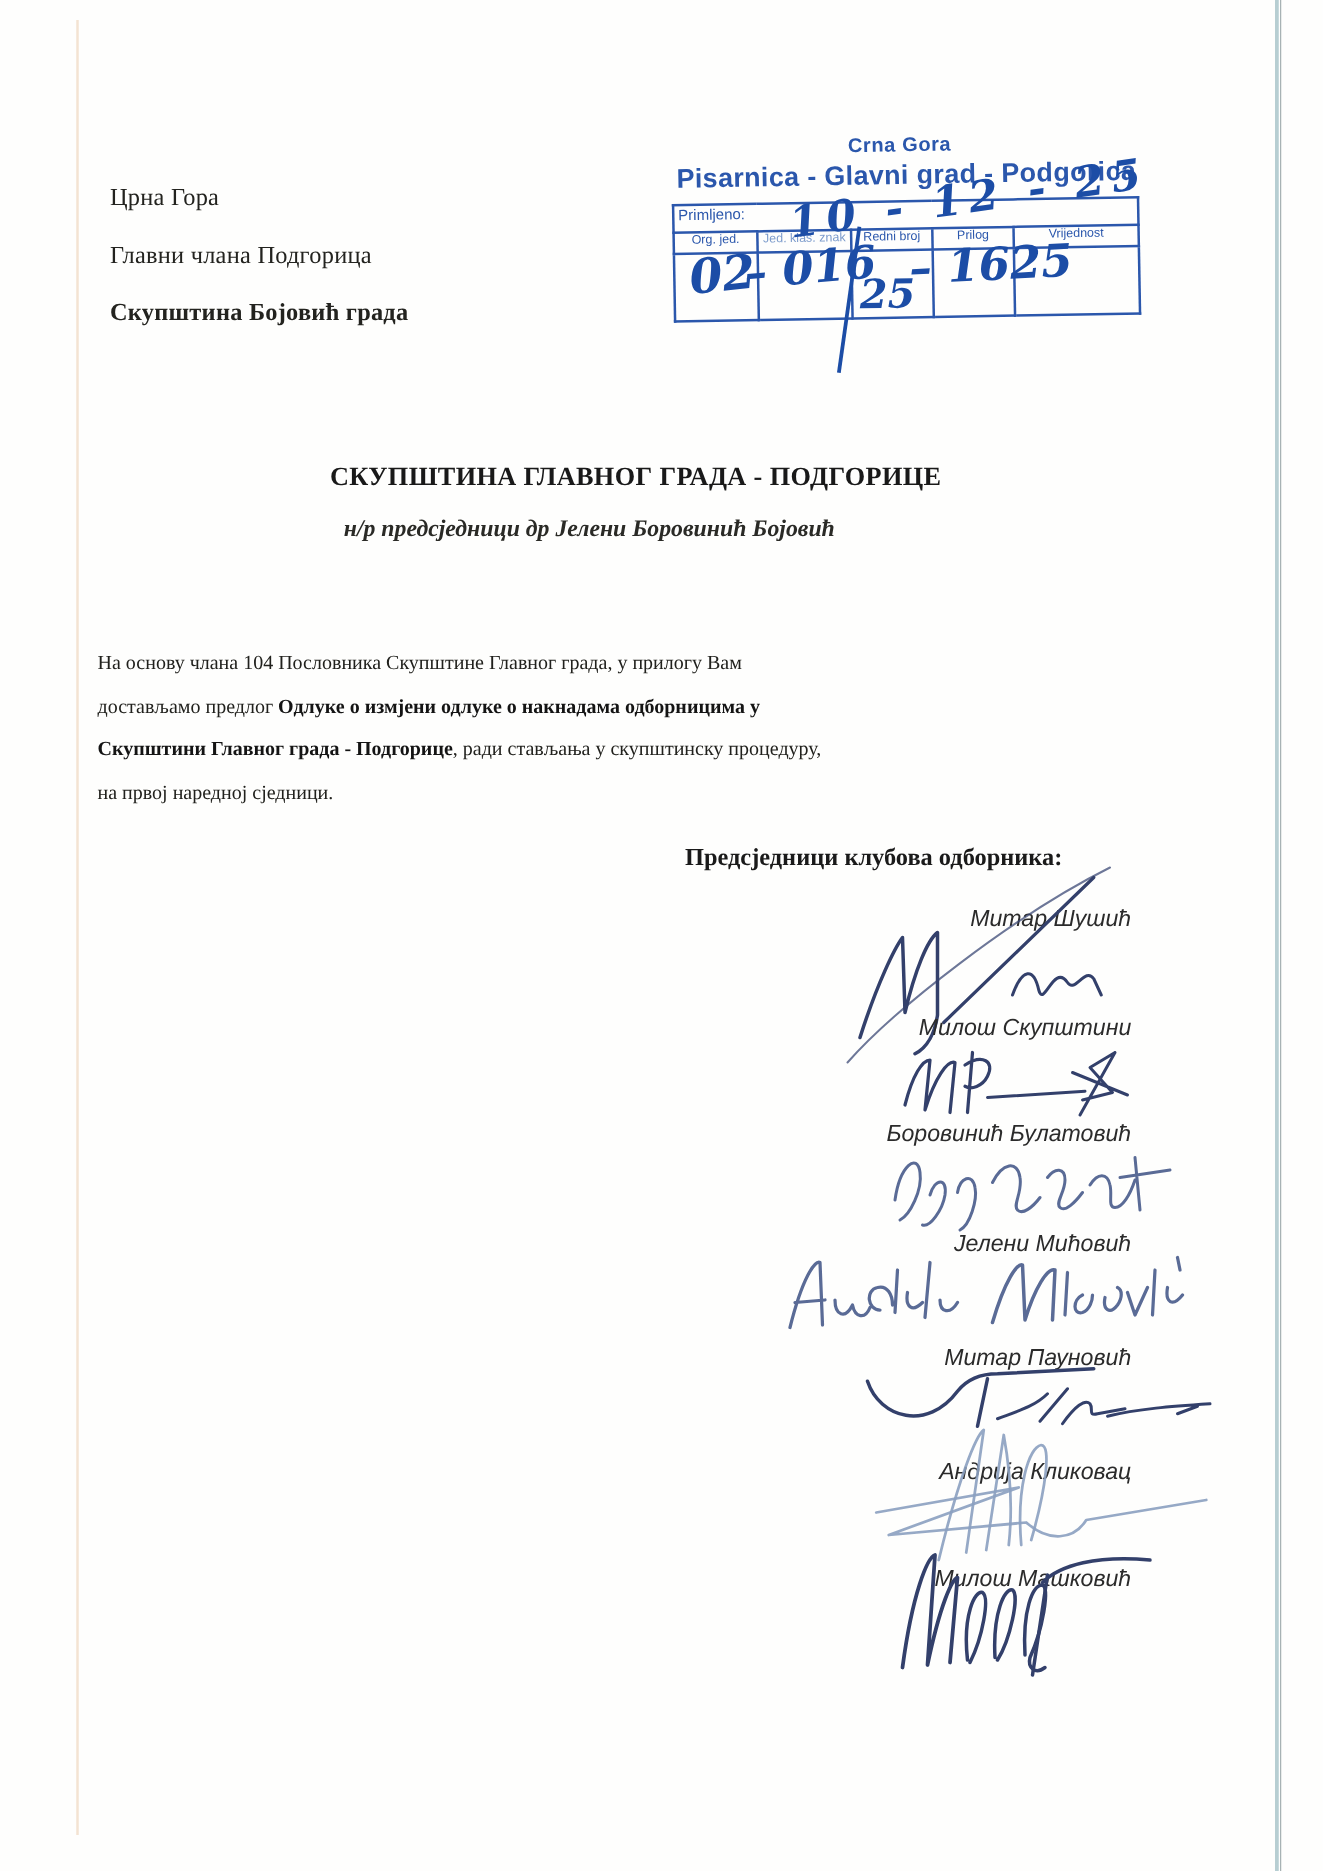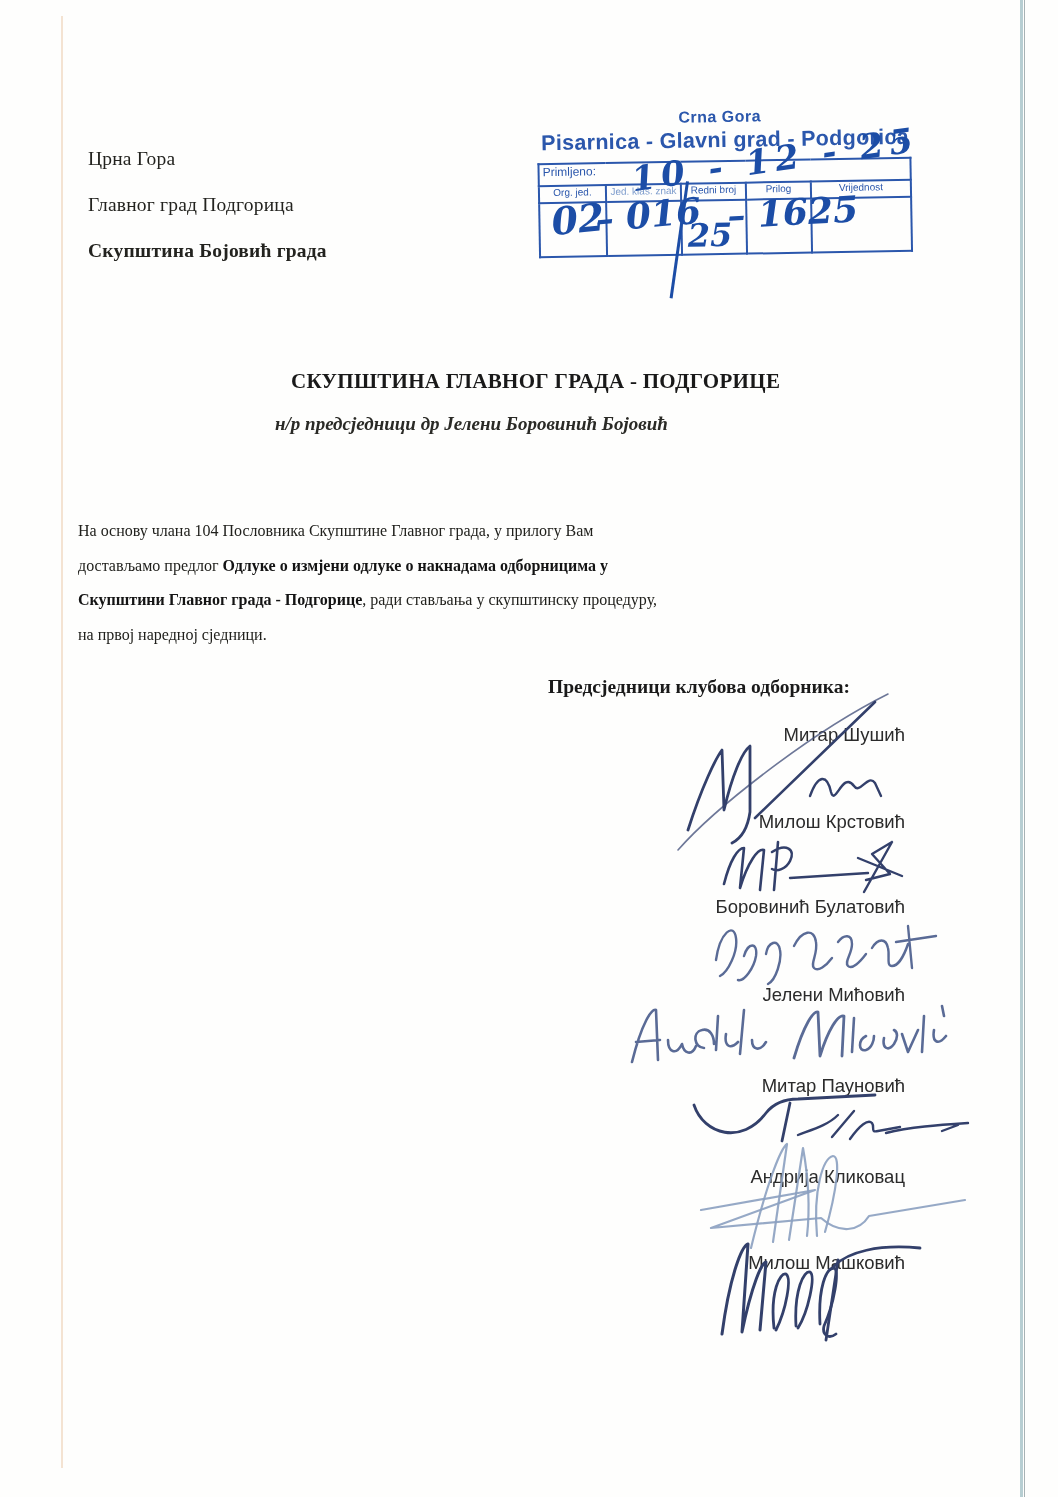--- a/index.html
+++ b/index.html
@@ -69,7 +69,7 @@
   <div class="edge-right-inner"></div>
 
   <div class="hdr l0">Црна Гора</div>
-  <div class="hdr l1">Главног град Подгорица</div>
+  <div class="hdr l1">Главни члана Подгорица</div>
   <div class="hdr l2">Скупштина Бојовић града</div>
 
   <div class="stamp">

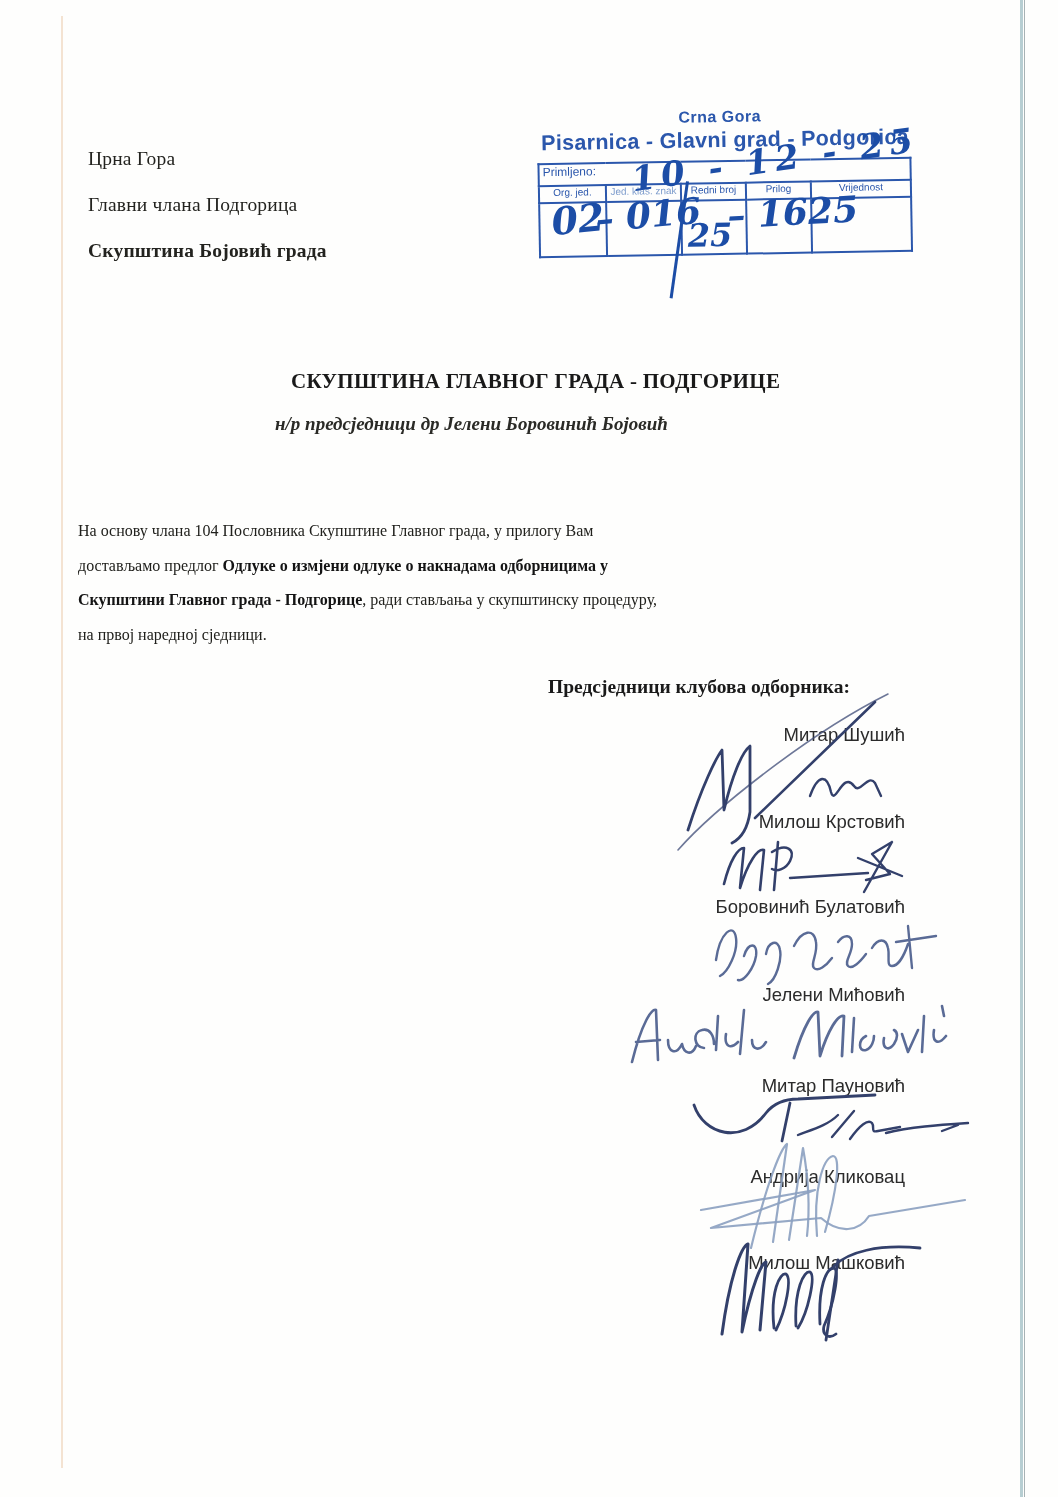--- a/index.html
+++ b/index.html
@@ -39,7 +39,7 @@
   .hand-slash{position:absolute;left:142px;top:74px;height:118px;width:3px;background:#1c4da6;transform:rotate(9deg);}
 
   
-  .doc-title{position:absolute;left:264px;top:369px;font-size:21px;font-weight:bold;letter-spacing:.3px;color:#191919;margin-left:27px;}
+  .doc-title{position:absolute;left:264px;top:369px;font-size:21px;font-weight:bold;letter-spacing:.3px;color:#191919;}
   .doc-attn{position:absolute;left:275px;top:413px;font-size:19px;font-weight:bold;font-style:italic;color:#2a2a26;text-align:center;}
 
   

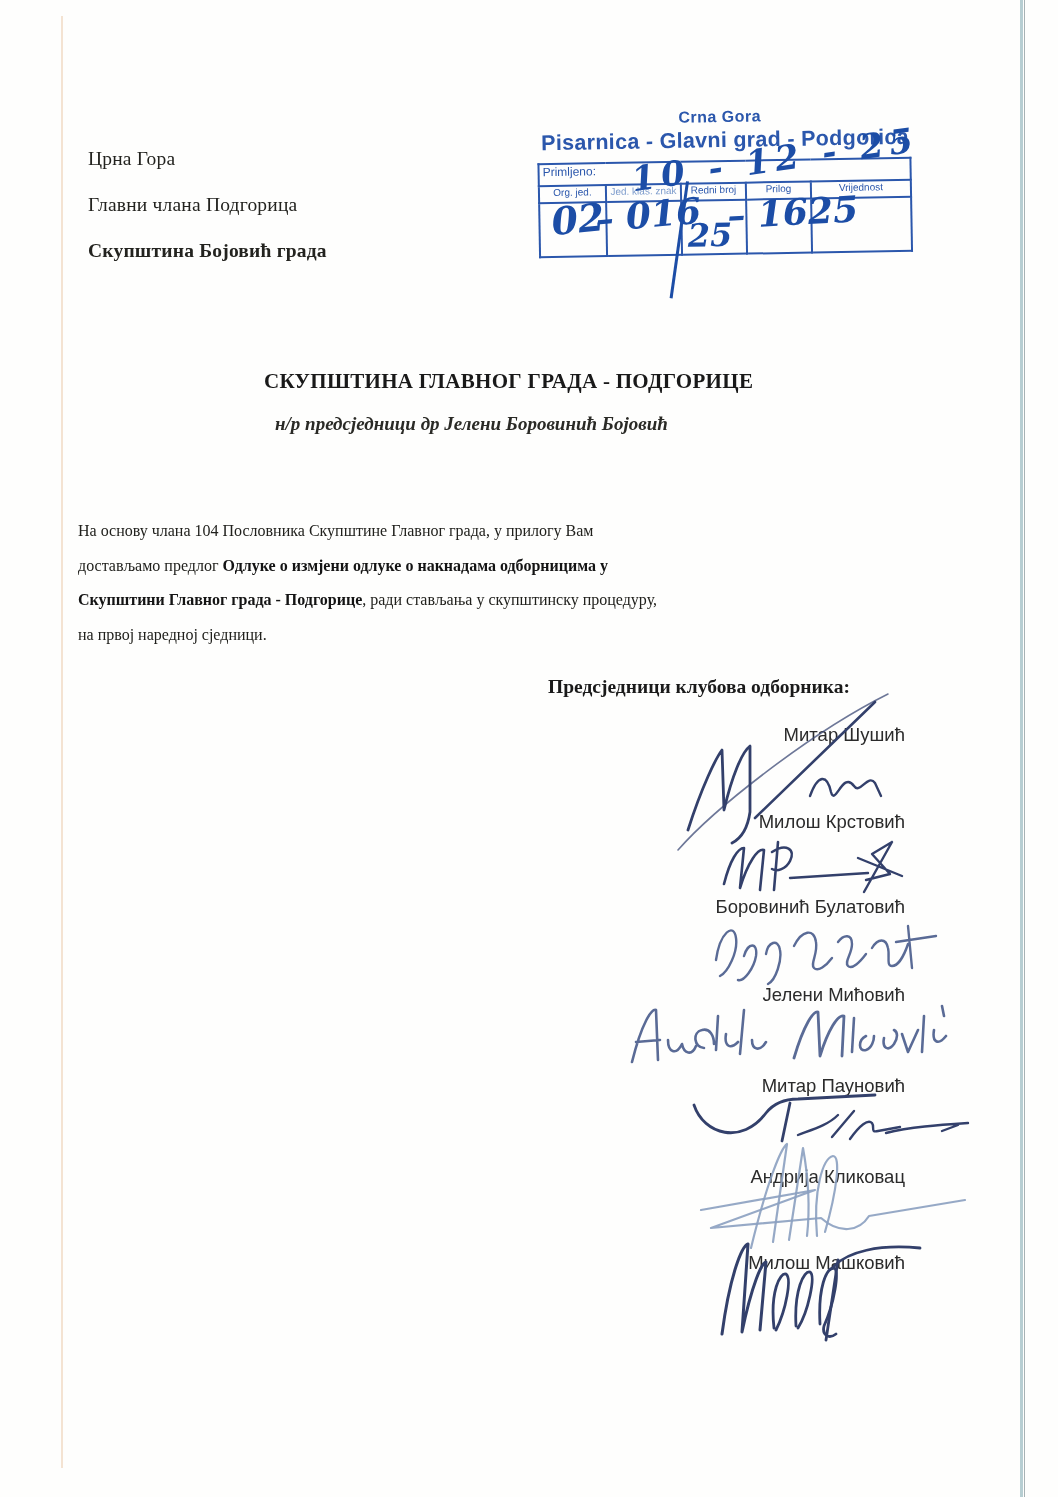--- a/index.html
+++ b/index.html
@@ -50,7 +50,7 @@
   
   .sig-heading{position:absolute;left:548px;top:676px;font-size:19.5px;font-weight:bold;color:#1a1a1a;text-align:center;}
   .sig-name{position:absolute;font-family:"Liberation Sans", sans-serif;font-size:18.5px;color:#2b2b2b;
-    right:153px;white-space:nowrap;}
+    right:153px;white-space:nowrap;font-style:italic;}
   .n0{top:724px}.n1{top:811px}.n2{top:896px}.n3{top:984px}.n4{top:1075px}.n5{top:1166px}.n6{top:1252px}
   .sig-svg{position:absolute;pointer-events:none;}
   .sig-svg path{fill:none;stroke-linecap:round;stroke-linejoin:round;}

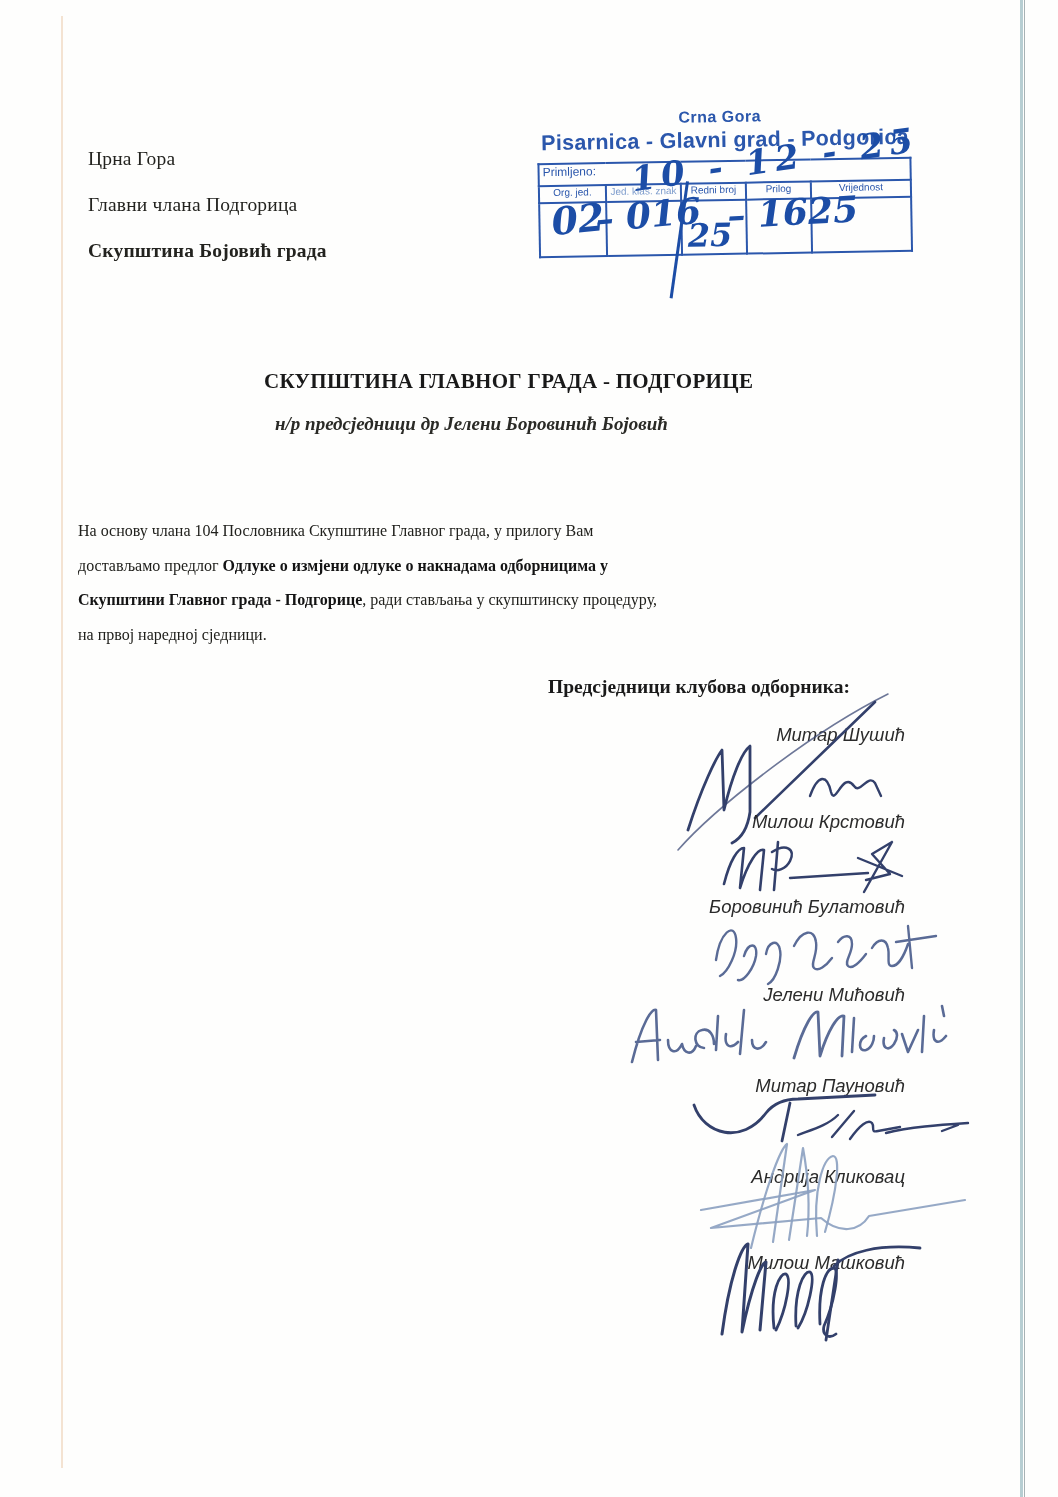--- a/index.html
+++ b/index.html
@@ -129,7 +129,7 @@
     <path class="ink-d" stroke-width="2.4" d="M150,108 c8,-22 17,-22 21,-4 c4,15 12,-22 23,-6 c6,9 14,-13 21,-3 l6,13"></path>
   </svg>
 
-  <div class="sig-name n1">Милош Крстовић</div>
+  <div class="sig-name n1">Милош Скупштини</div>
   <svg class="sig-svg" style="left:716px;top:836px" width="195" height="64" viewBox="0 0 195 64">
     <path class="ink-d" stroke-width="2.6" d="M8,48 C14,24 22,12 28,12 L24,52 C32,26 42,12 48,14 L44,54"></path>
     <path class="ink-d" stroke-width="2.6" d="M62,6 L58,54 M56,16 c14,-9 24,-3 18,9 c-4,8 -13,11 -18,8"></path>

